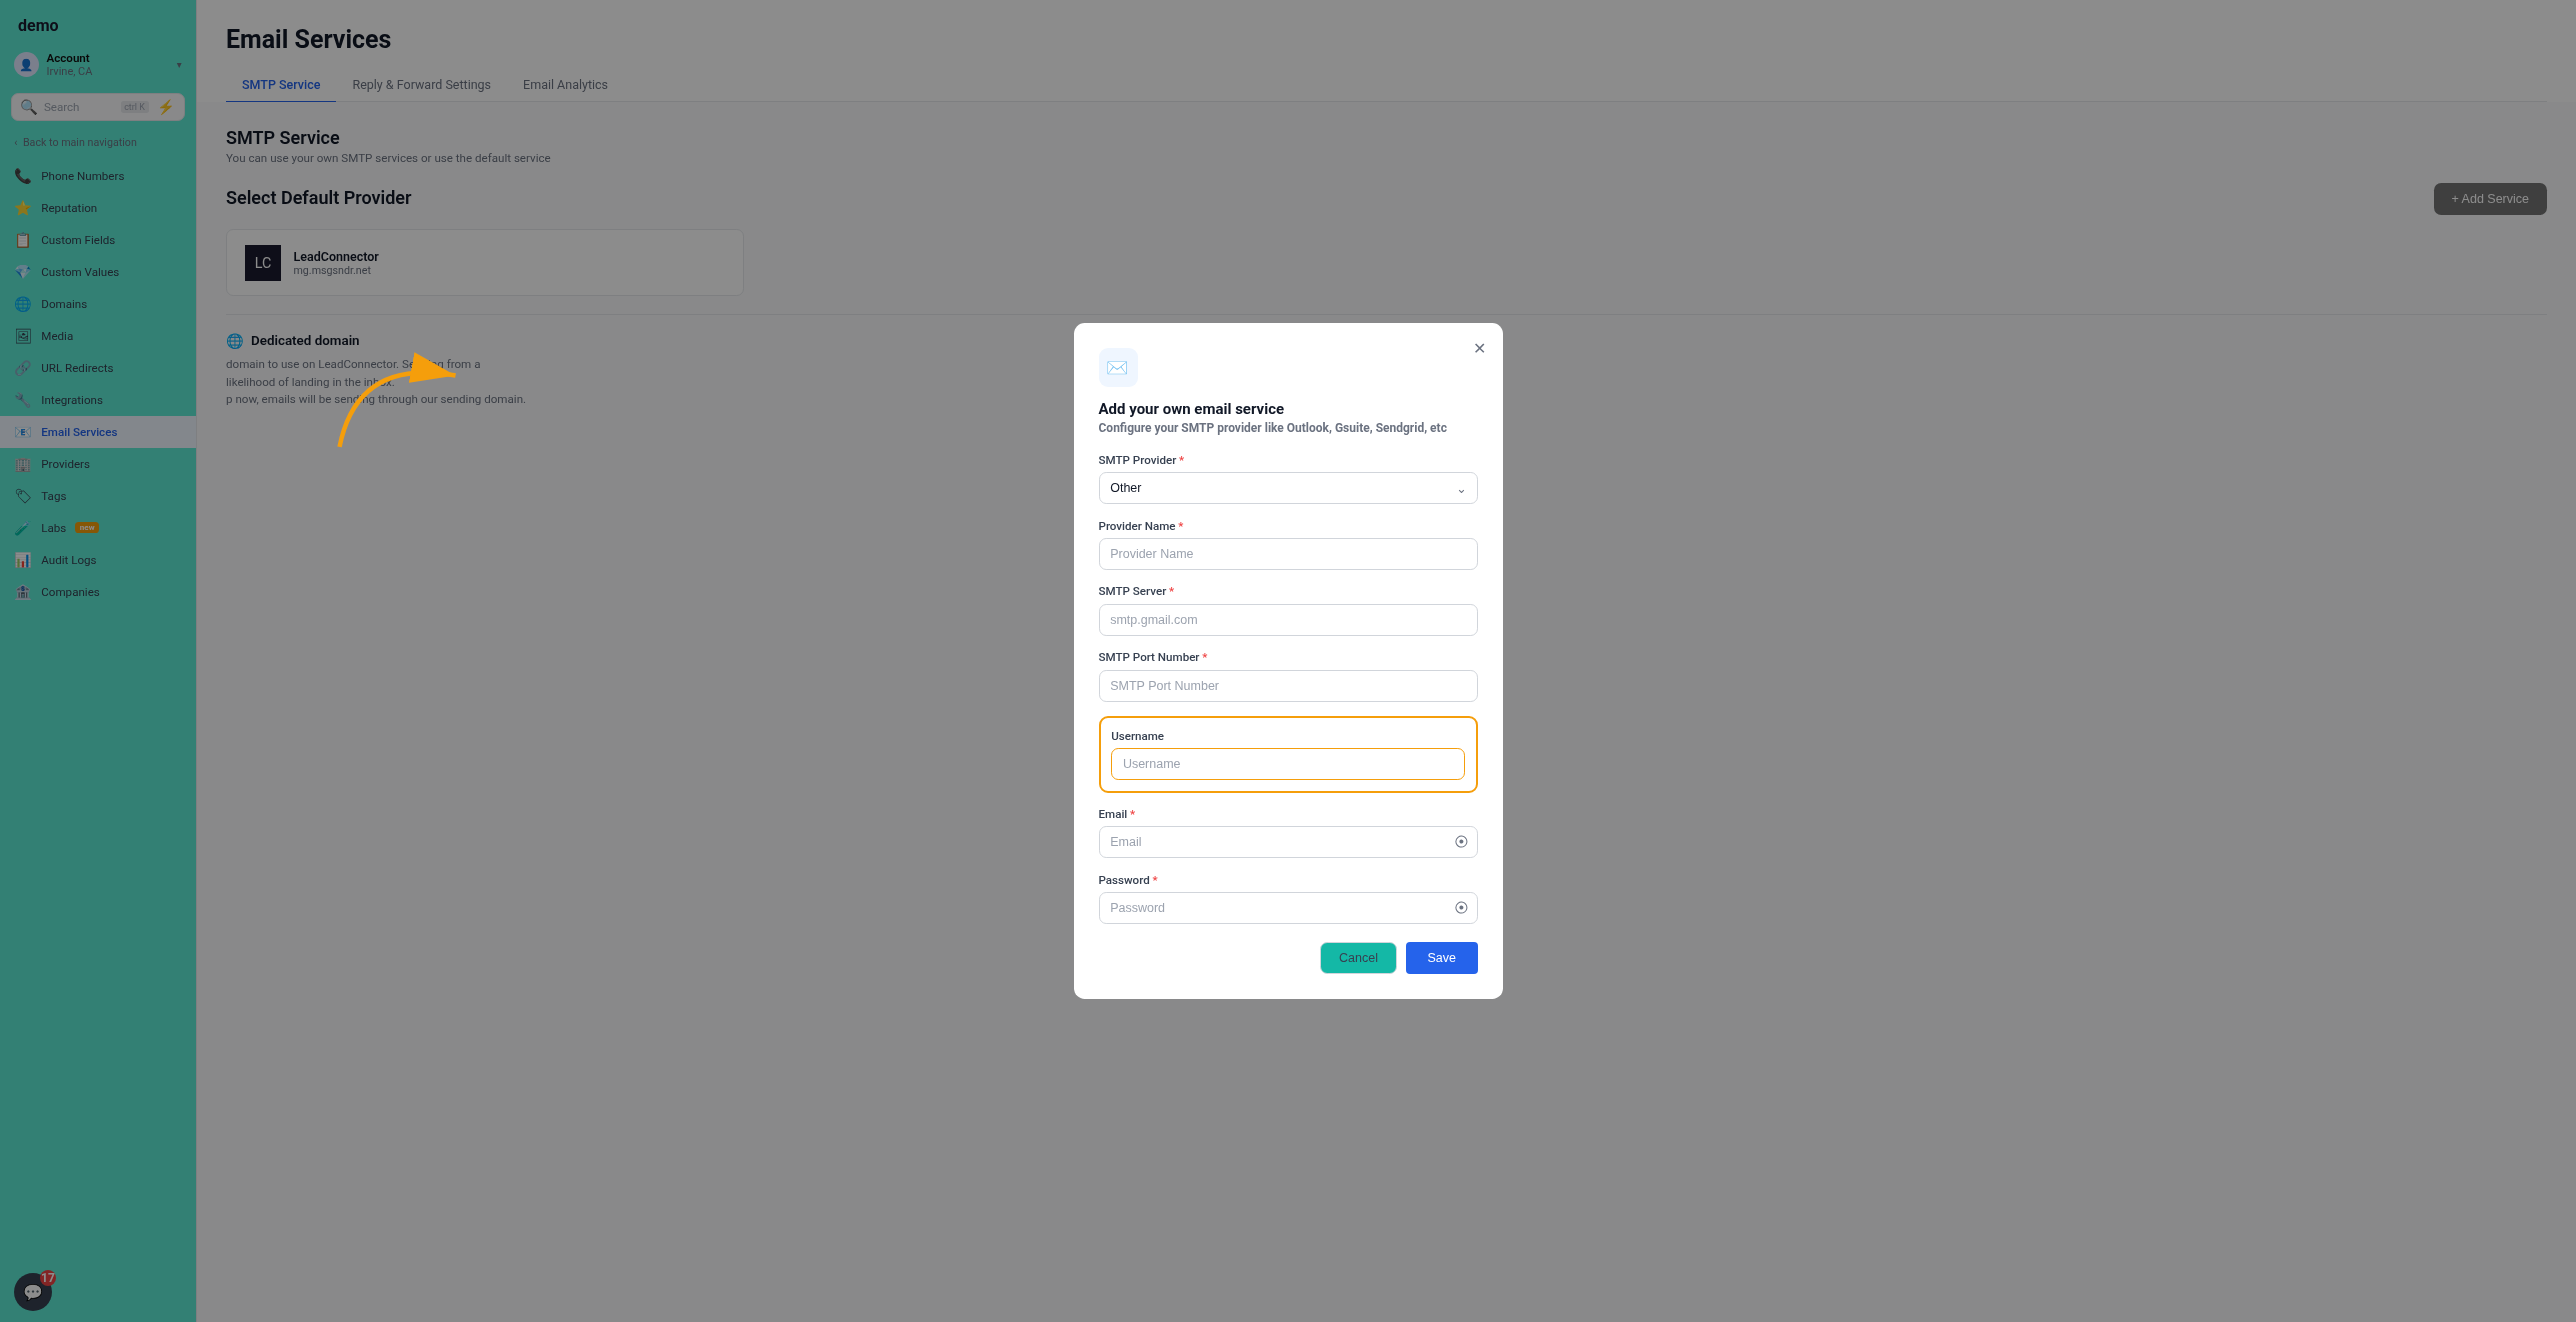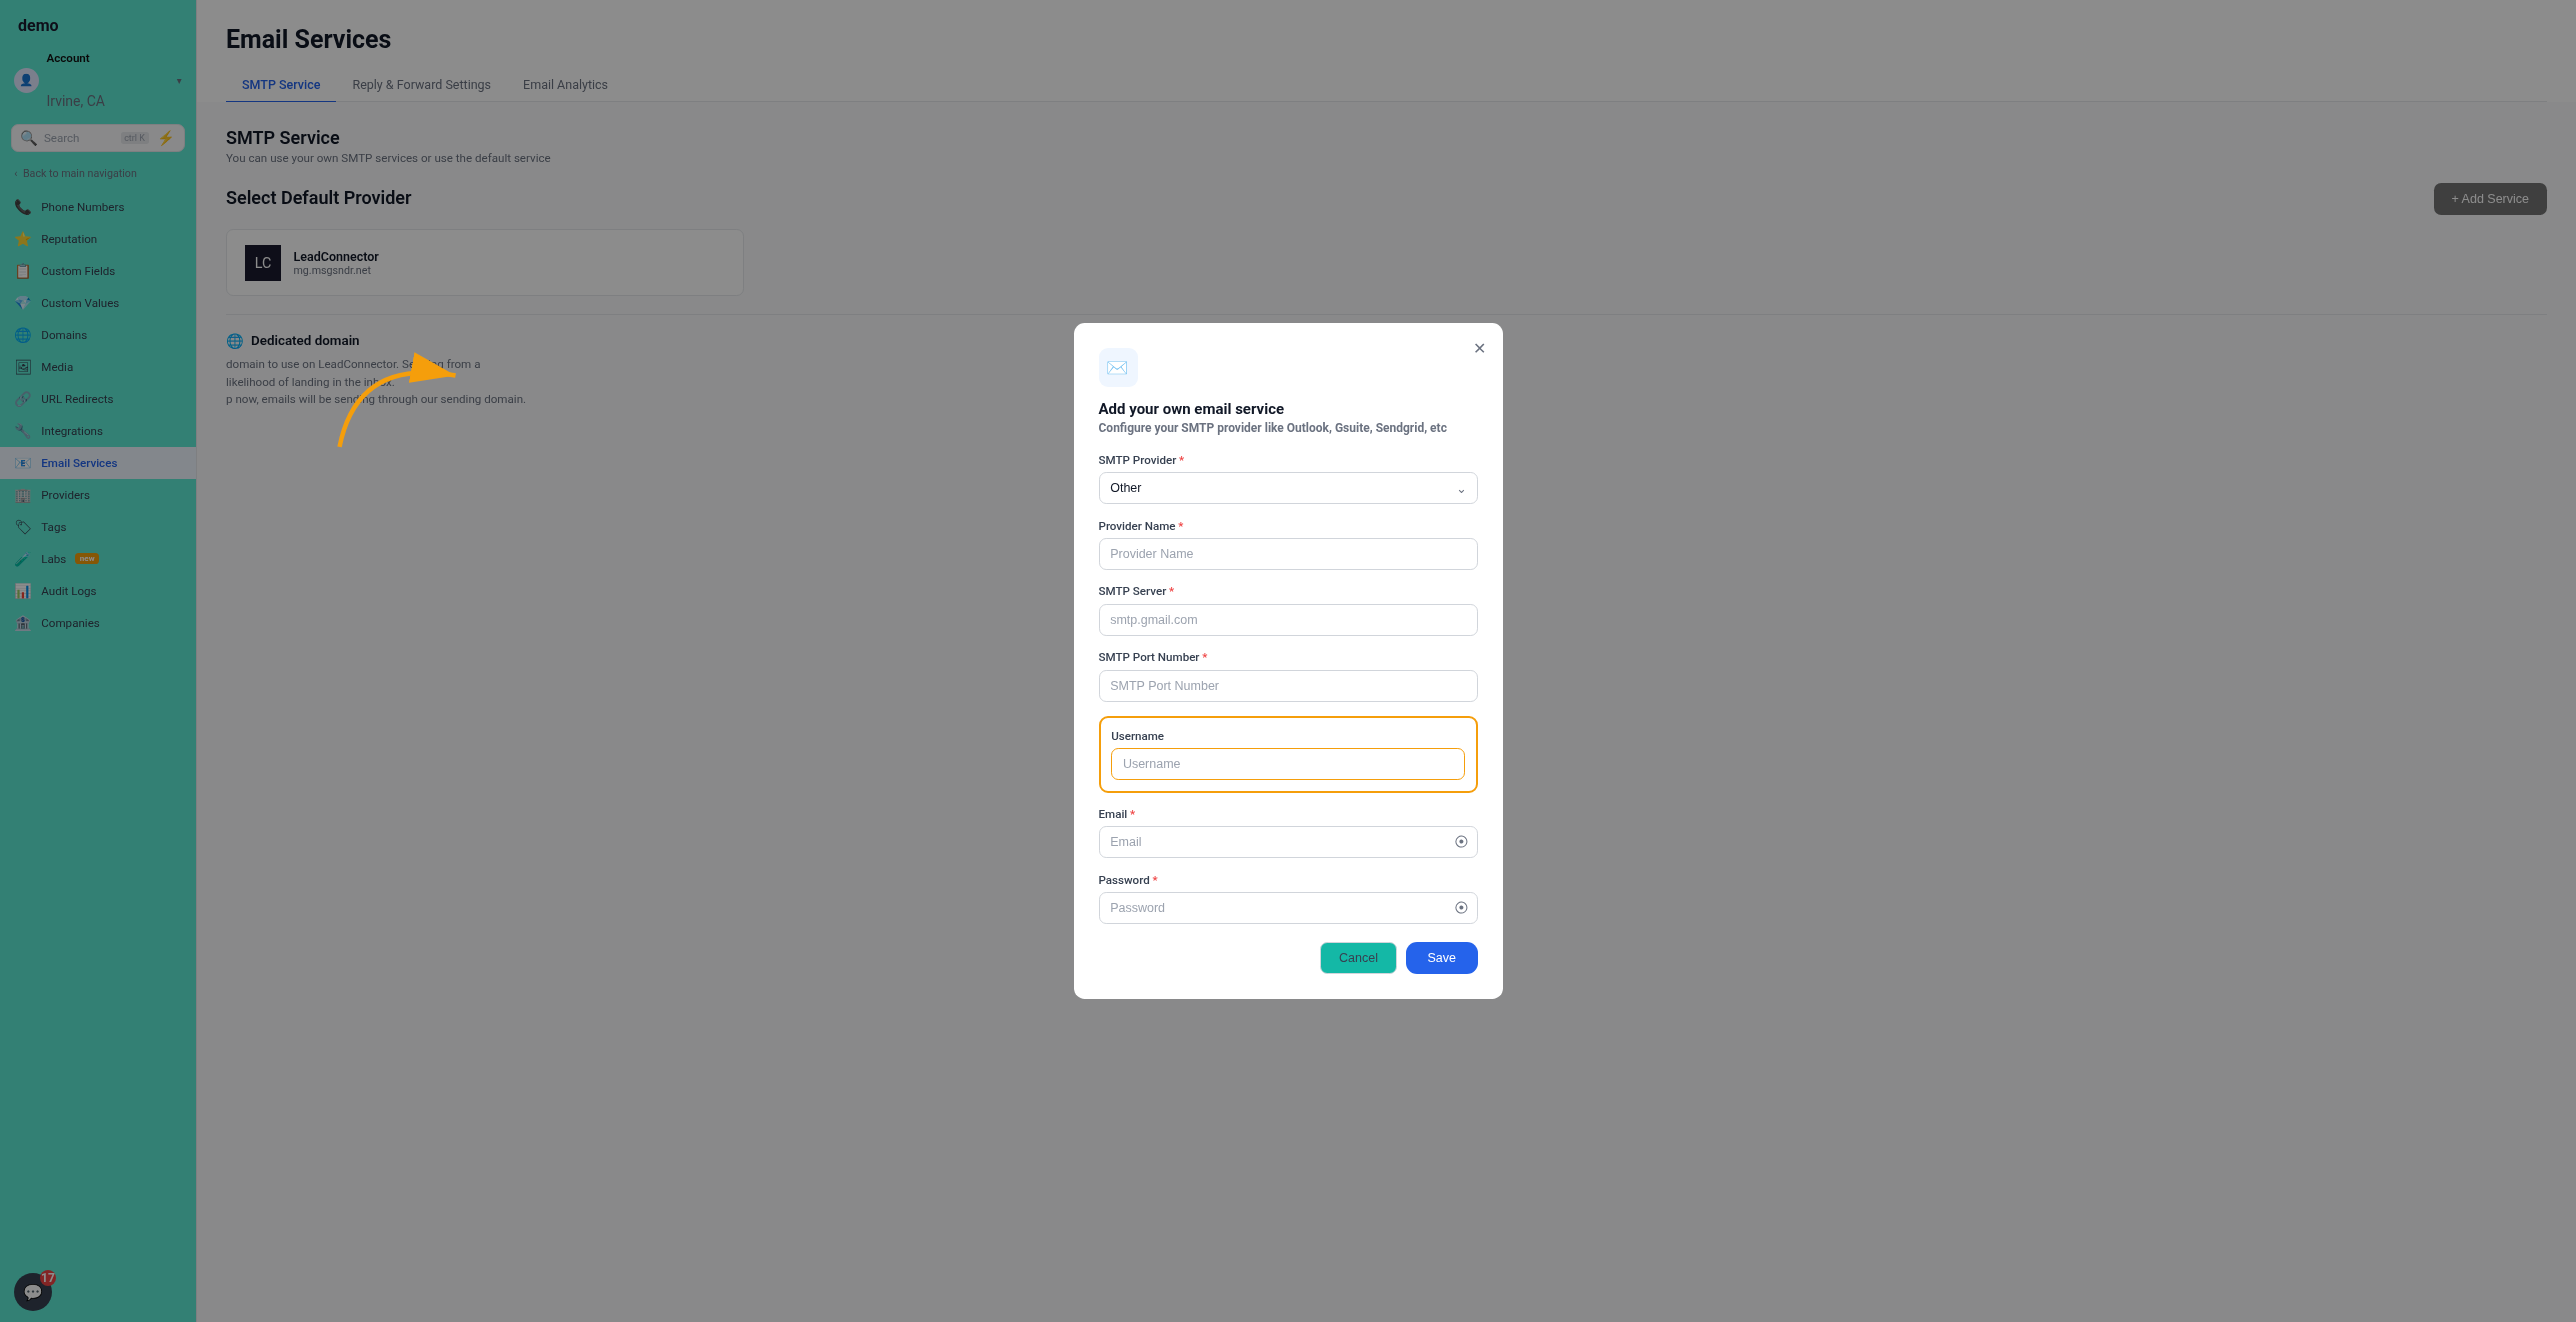--- a/index.html
+++ b/index.html
@@ -39,7 +39,7 @@
     }
     .sidebar-account-info { flex: 1; }
     .sidebar-account-name { font-size: 11.6px; font-weight: 600; color: #111; }
-    .sidebar-account-loc { font-size: 14px; color: #6b7280; margin-top: 28px; }
+    .sidebar-account-loc { font-size: 11px; color: #6b7280; }
     .sidebar-chevron { color: #6b7280; font-size: 9.8px; }
     .sidebar-search {
       margin: 7.2px 10.7px;

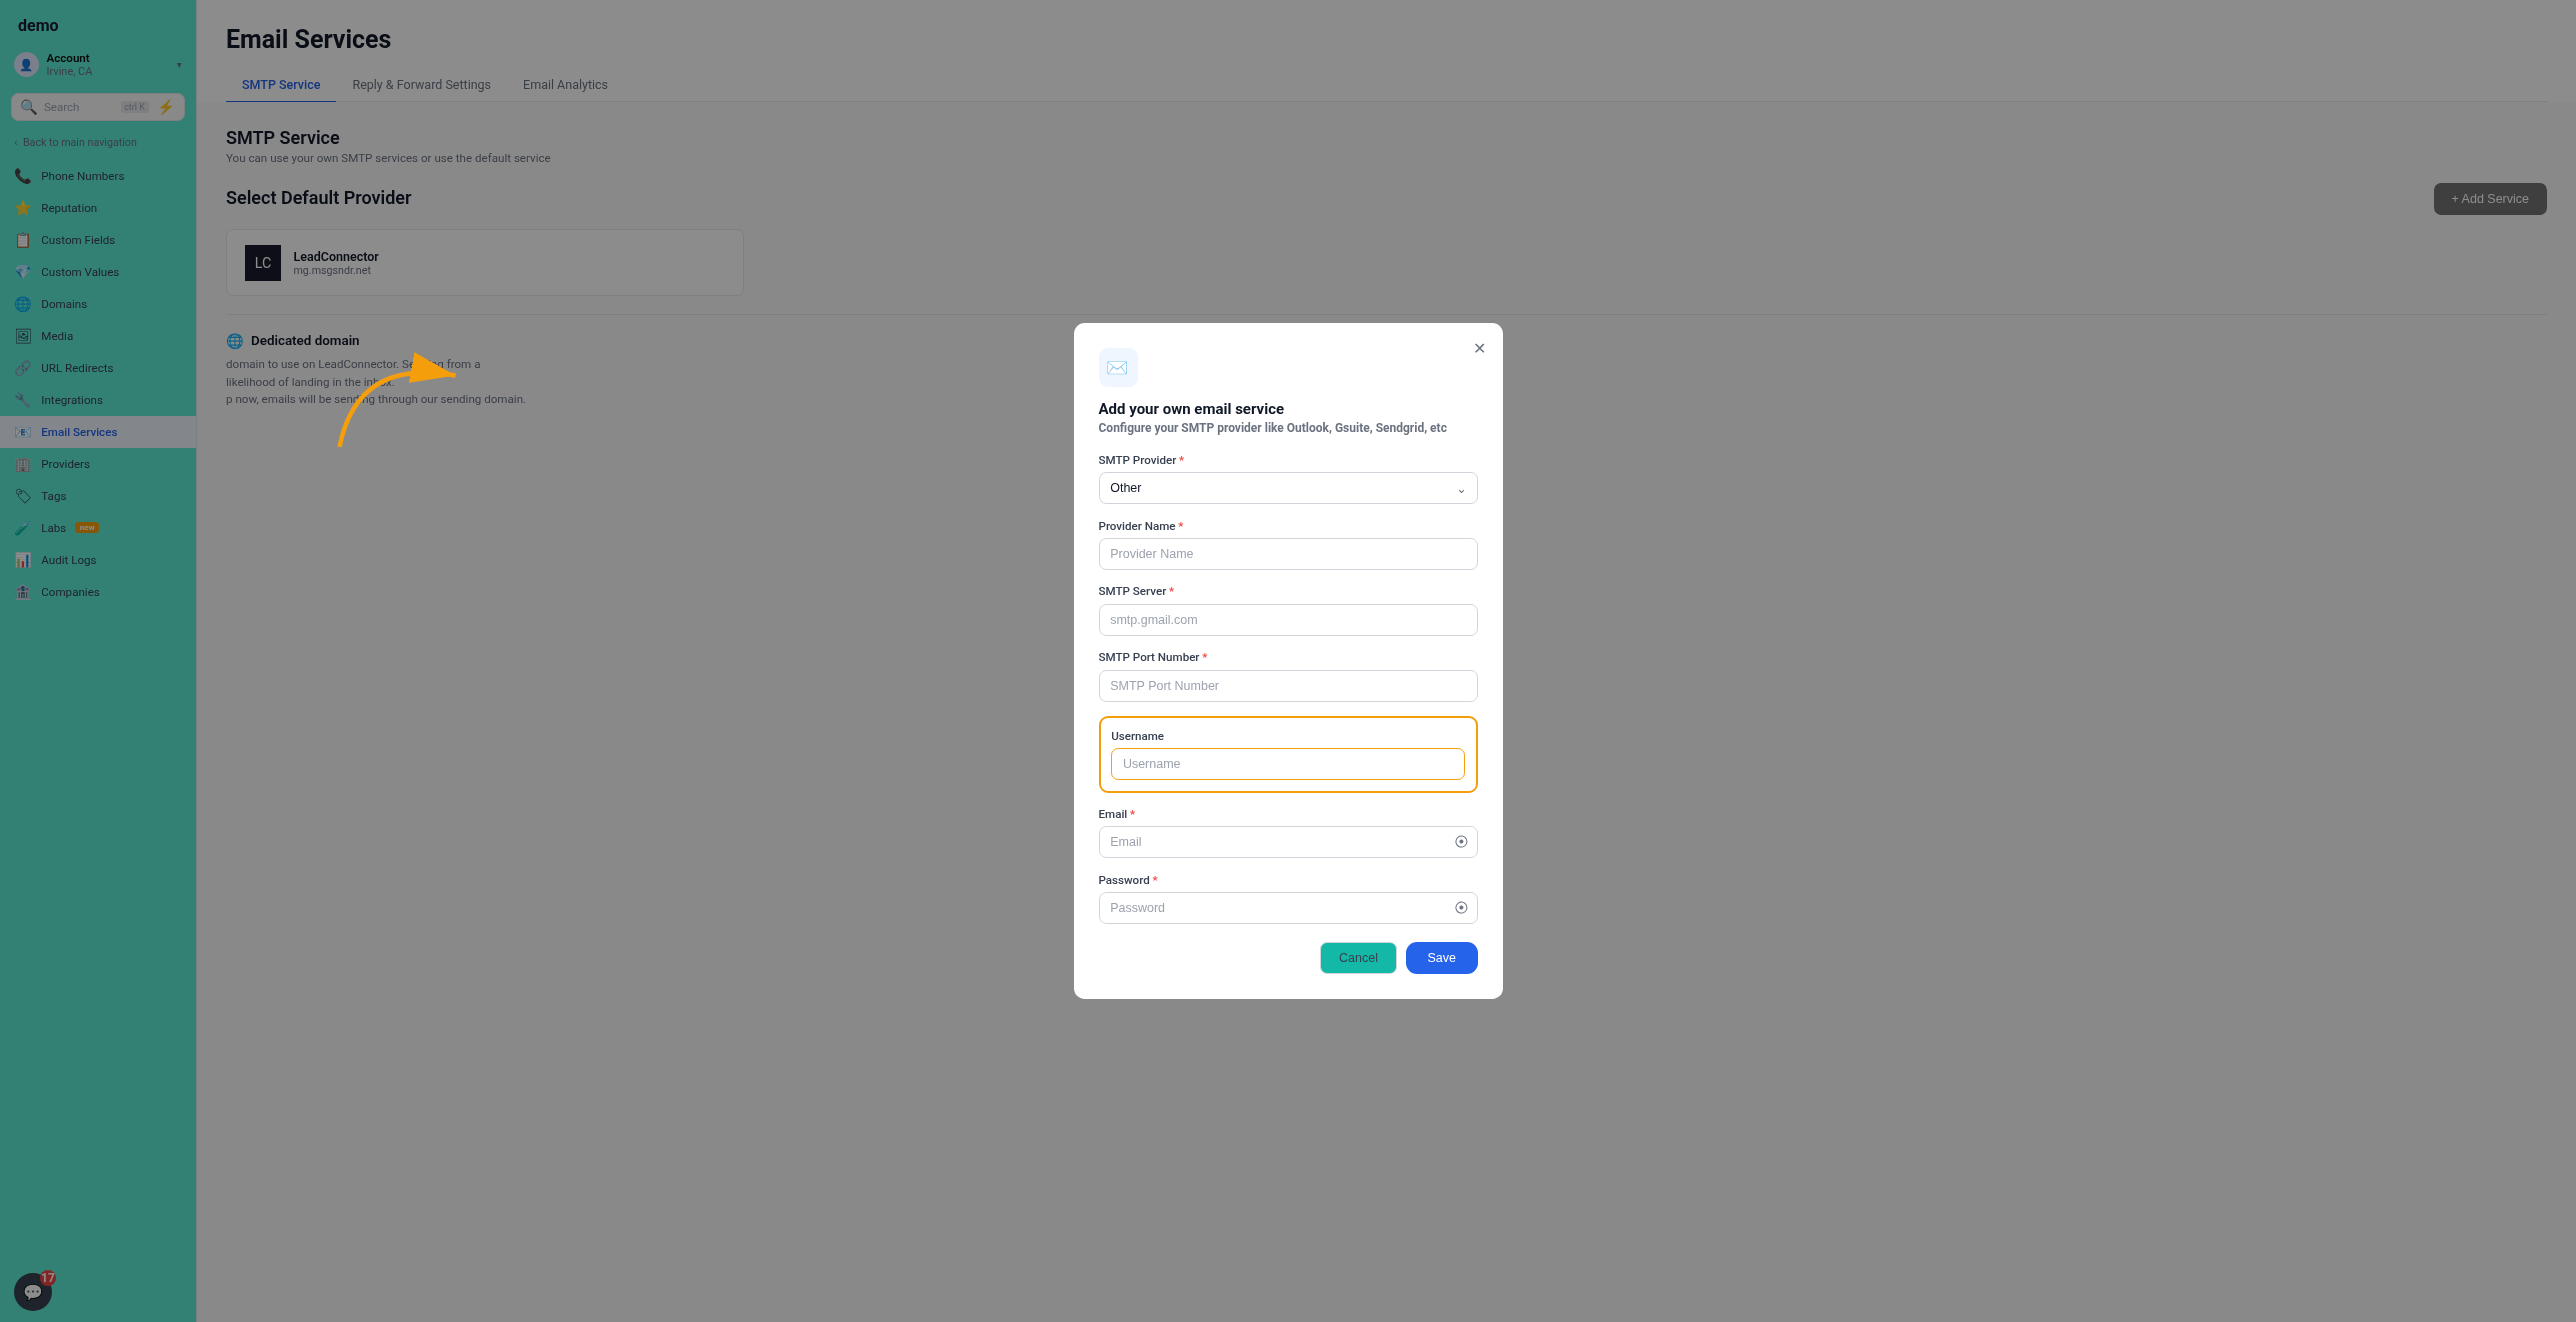--- a/index.html
+++ b/index.html
@@ -317,7 +317,7 @@
     .btn-save {
       background: #2563eb;
       border: none;
-      border-radius: 11px;
+      border-radius: 4px;
       padding: 8px 21.5px;
       font-size: 12.5px;
       font-weight: 500;

